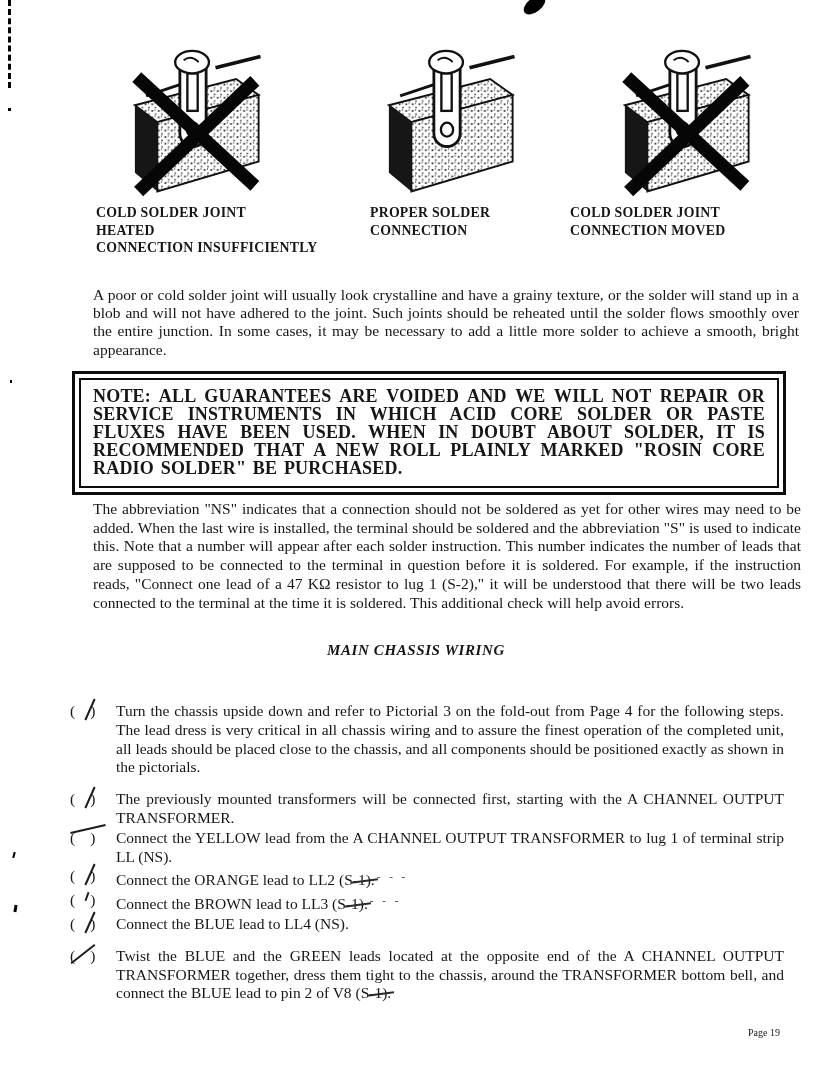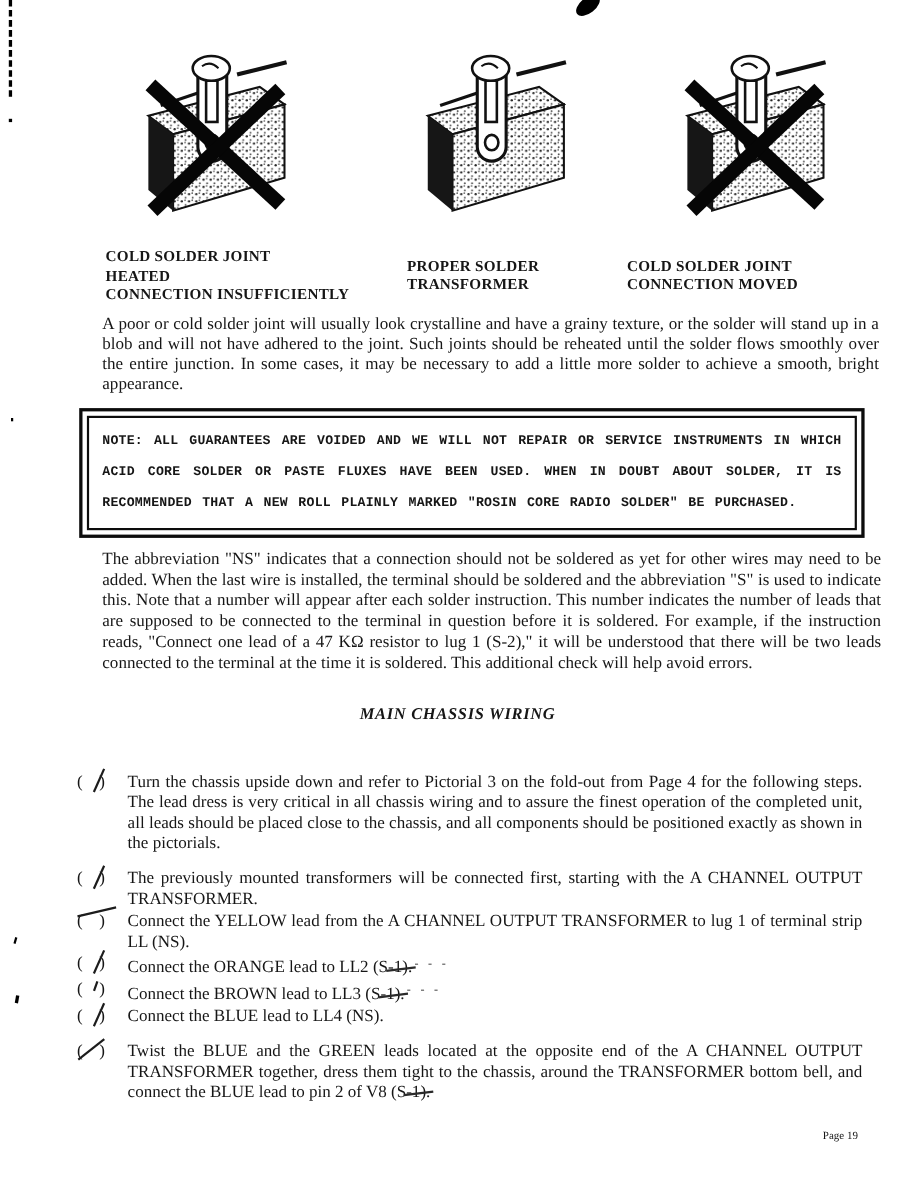--- a/index.html
+++ b/index.html
@@ -21,7 +21,7 @@
   .fig-col { flex:none; }
   .fig-col.c1 { width:290px; } .fig-col.c2 { width:200px; } .fig-col.c3 { width:214px; }
   .fig-col.c1 svg { margin-left:38px; } .fig-col.c2 svg { margin-left:2px; } .fig-col.c3 svg { margin-left:38px; }
-  .captions-row { position:absolute; top:224px; left:80px; width:704px; display:flex;align-items:center; }
+  .captions-row { position:absolute; top:204px; left:80px; width:704px; display:flex; }
   .caption { font-weight:bold; font-size:13.8px; line-height:17.5px; letter-spacing:0.25px; white-space:nowrap; }
   .cap1 { width:290px; padding-left:16px; box-sizing:border-box; }
   .cap2 { width:200px; }

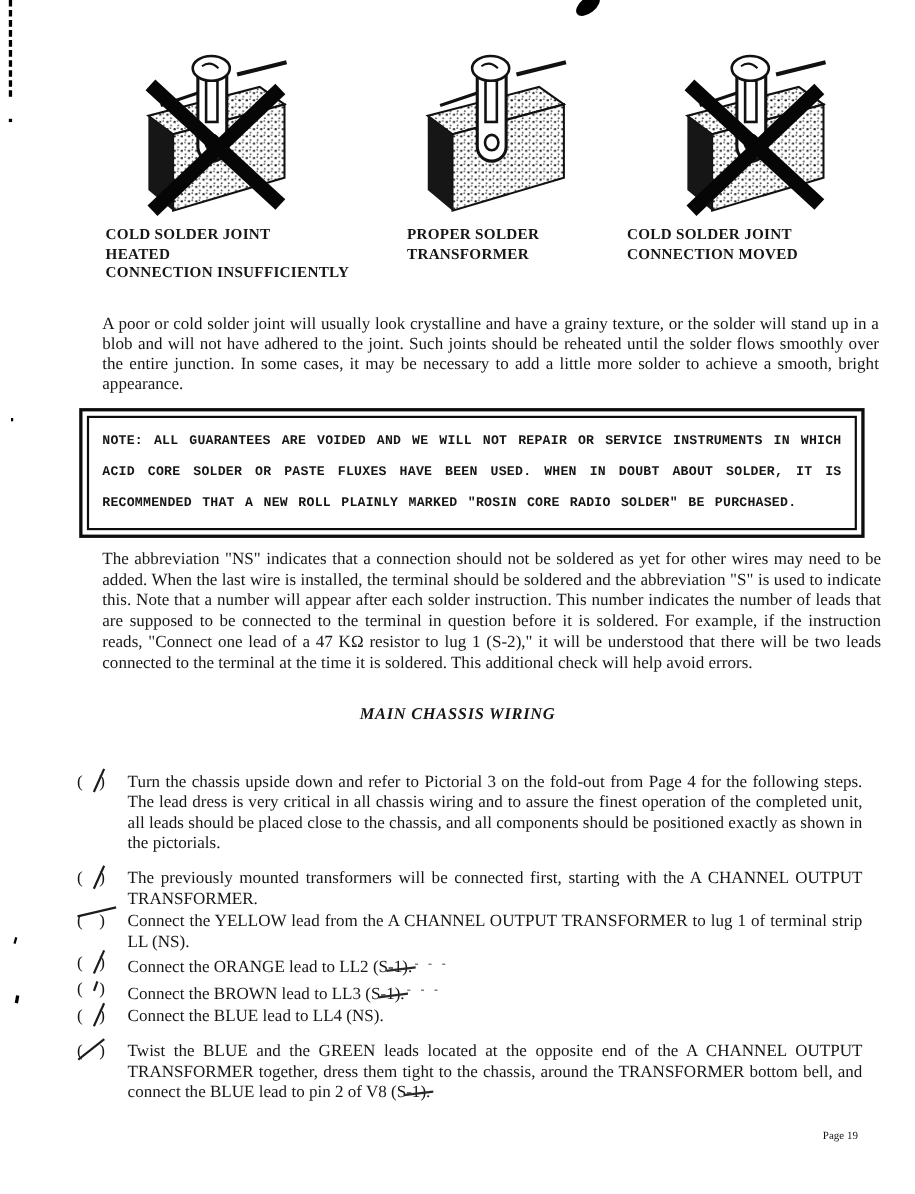--- a/index.html
+++ b/index.html
@@ -143,7 +143,7 @@
   </div>
   <div class="caption cap2">
     <div>PROPER SOLDER</div>
-    <div>TRANSFORMER</div>
+    <div>CONNECTION</div>
   </div>
   <div class="caption cap3">
     <div>COLD SOLDER JOINT</div>

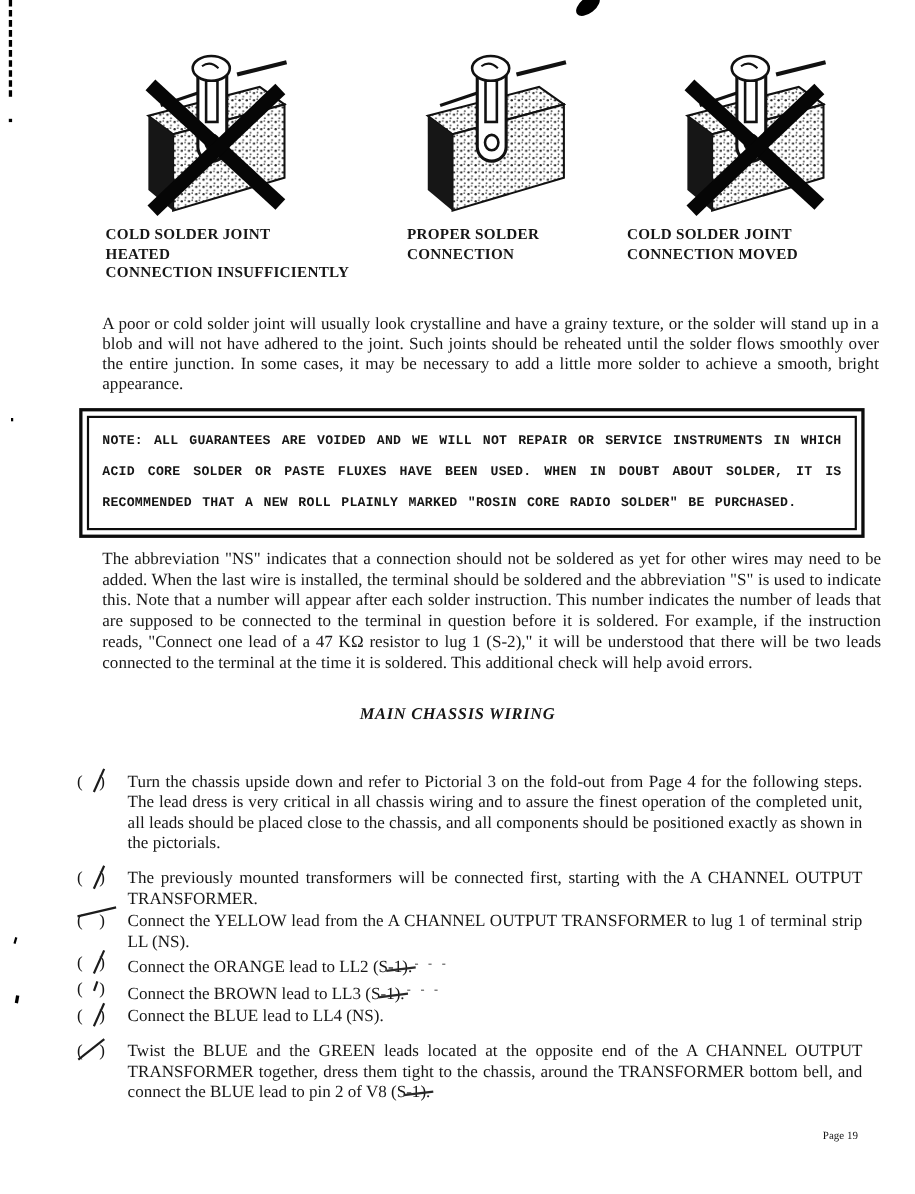--- a/index.html
+++ b/index.html
@@ -31,7 +31,7 @@
   .para-intro { top:286px; left:77px; width:706px; }
   .note-outer { position:absolute; top:371px; left:72px; width:700px; border:3px solid #0c0c0c; padding:4px; }
   .note-inner { border:2px solid #0c0c0c; padding:7px 12px 9px 12px; font-weight:bold;
-    text-align:justify; font-size:12px; line-height:28px; letter-spacing:0.2px; word-spacing:2px;font-family:Liberation Mono, monospace; }
+    text-align:justify; font-size:18px; line-height:18px; letter-spacing:0.2px; word-spacing:2px; }
   .para-ns { top:500px; left:77px; width:708px; line-height:18.7px; }
   .section-heading { position:absolute; top:642px; left:0; width:832px; text-align:center;
     font-size:15px; font-weight:600; letter-spacing:0.6px;font-style:italic; }

